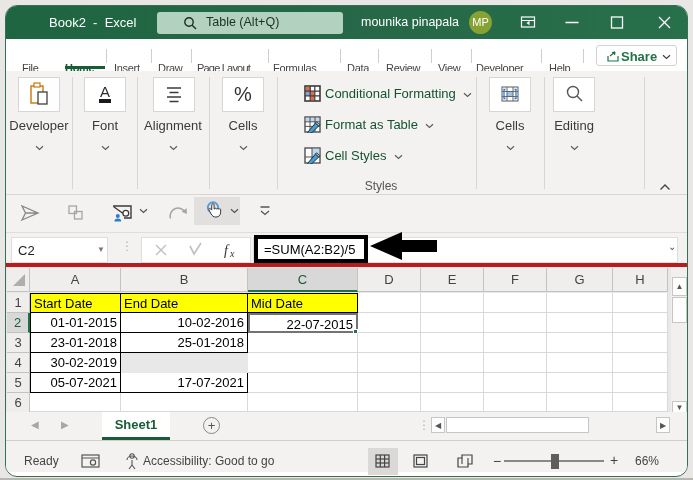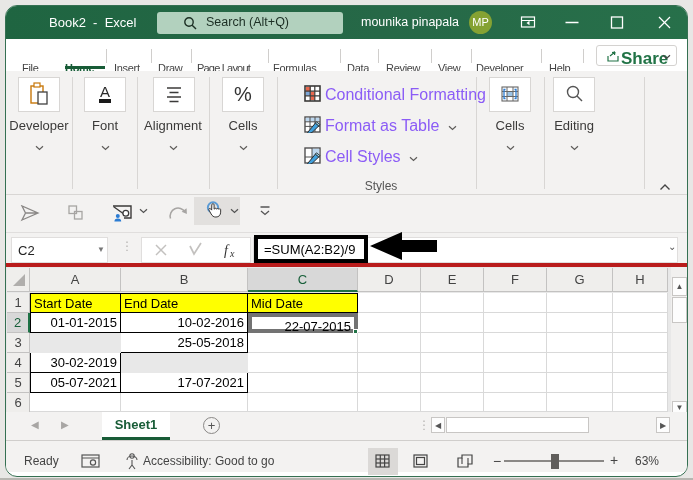--- a/index.html
+++ b/index.html
@@ -73,7 +73,7 @@
   <div id="title" class="abs">
     <span class="doc">Book2&nbsp; -&nbsp; Excel</span>
     <div id="search">
-        <span>Search (Alt+Q)</span>
+        <span>Table (Alt+Q)</span>
       <svg width="14" height="14" style="position:absolute;left:26px;top:4px" viewBox="0 0 14 14">
         <circle cx="6" cy="6" r="4.2" fill="none" stroke="#1c2f24" stroke-width="1.4"></circle>
         <line x1="9.2" y1="9.2" x2="13" y2="13" stroke="#1c2f24" stroke-width="1.4"></line>

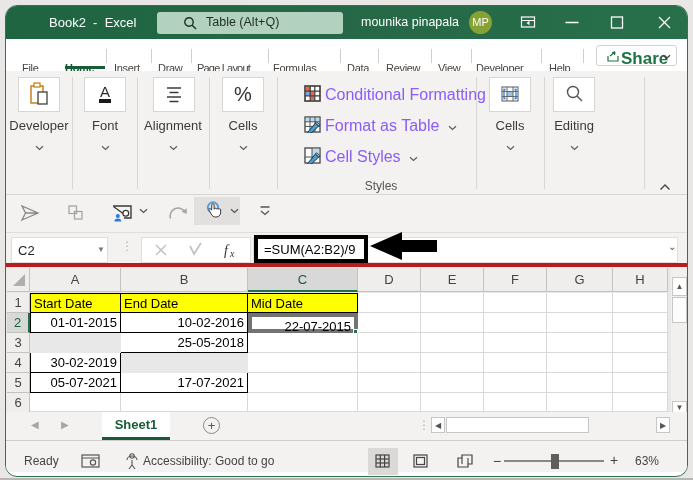--- a/index.html
+++ b/index.html
@@ -126,7 +126,7 @@
         <path d="M2 7 v5 h10 v-5" fill="none" stroke="#217346" stroke-width="1.2"></path>
         <path d="M4 7 l5-4 m0 0 l-0.5 3 m0.5-3 l-3 0.5" fill="none" stroke="#217346" stroke-width="1.2"></path>
       </svg>
-      <span style="position:absolute;left:24px;top:3px;font-size:17px">Share</span>
+      <span style="position:absolute;left:24px;top:3px;font-size:13px">Share</span>
       <svg style="position:absolute;left:65px;top:8px" width="9" height="6" viewBox="0 0 9 6">
           <path d="M1 1.2 L4.5 4.5 L8 1.2" fill="none" stroke="#444" stroke-width="1.2"></path>
         </svg>

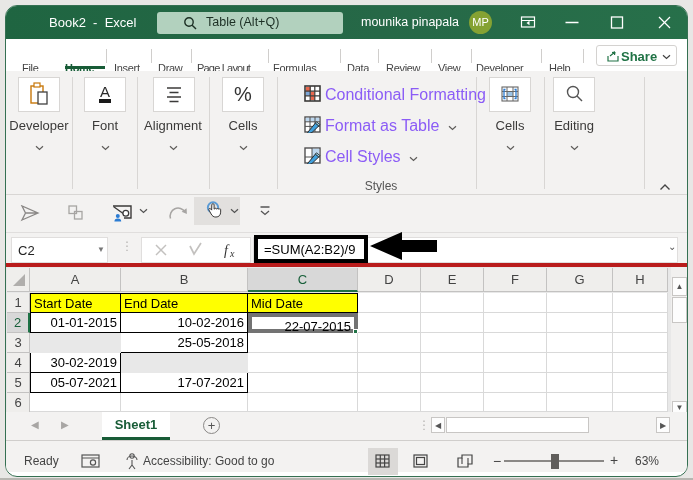--- a/index.html
+++ b/index.html
@@ -36,7 +36,7 @@
   .glabel { position:absolute; top:47px; font-size:13px; color:#3b3a39; text-align:center; }
   .gchev { position:absolute; top:66px; text-align:center; }
   .gsep { position:absolute; top:6px; height:112px; width:1px; background:#d8d6d4; }
-  .srow { position:absolute; left:310px; font-size:16px; color:#8b5cf6; }
+  .srow { position:absolute; left:310px; font-size:13px; color:#14532d; }
 
   
   #qat { left:0; top:189px; width:683px; height:38px; background:#f3f2f1; border-bottom:1px solid #e0dedd; }

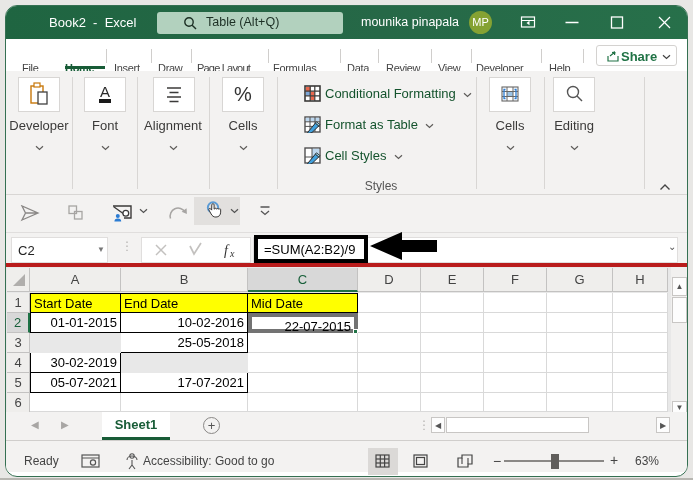--- a/index.html
+++ b/index.html
@@ -311,7 +311,7 @@
       </svg>
     </div>
     <div id="ffield"></div>
-    <div id="blackbox">=SUM(A2:B2)/9</div>
+    <div id="blackbox">=SUM(A2:B2)/5</div>
     <svg class="abs" style="left:364px;top:-1px" width="68" height="28" viewBox="0 0 68 28">
       <polygon points="0,14 32,0 32,8 67,8 67,20 32,20 32,28" fill="#000"></polygon>
     </svg>

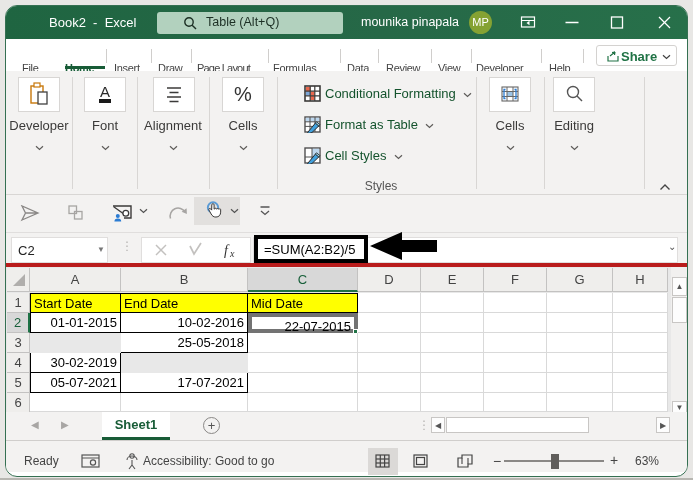--- a/index.html
+++ b/index.html
@@ -352,7 +352,7 @@
 
     <div class="cell num" style="left:24px;top:46px;width:91px;border:1px solid #000;border-top:none">01-01-2015</div>
     <div class="cell num" style="left:115px;top:46px;width:127px;border:1px solid #000;border-top:none;border-left:none">10-02-2016</div>
-    <div class="cell num" style="left:242px;top:46px;width:110px;border:4px solid #737373">22-07-2015</div>
+    <div class="cell num" style="left:242px;top:46px;width:110px;border:2px solid #737373">22-07-2015</div>
     <div class="abs" style="left:347px;top:62px;width:5px;height:5px;background:#217346;border:1px solid #fff"></div>
     <div class="cell" style="left:352px;top:46px;width:63px"></div>
     <div class="cell" style="left:415px;top:46px;width:63px"></div>

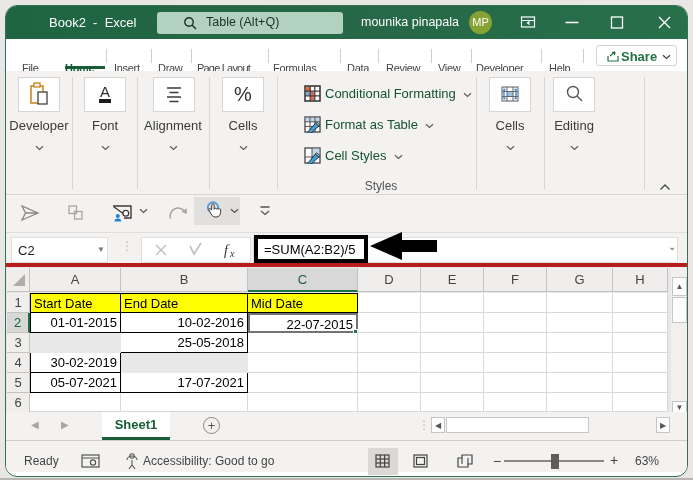--- a/index.html
+++ b/index.html
@@ -360,6 +360,7 @@
     <div class="cell" style="left:541px;top:46px;width:66px"></div>
     <div class="cell" style="left:607px;top:46px;width:55px"></div>
 
+    <div class="cell num" style="left:24px;top:66px;width:91px;border:1px solid #000;border-top:none">23-01-2018</div>
     <div class="cell num" style="left:115px;top:66px;width:127px;border:1px solid #000;border-top:none;border-left:none">25-05-2018</div>
     <div class="cell" style="left:242px;top:66px;width:110px"></div>
     <div class="cell" style="left:352px;top:66px;width:63px"></div>

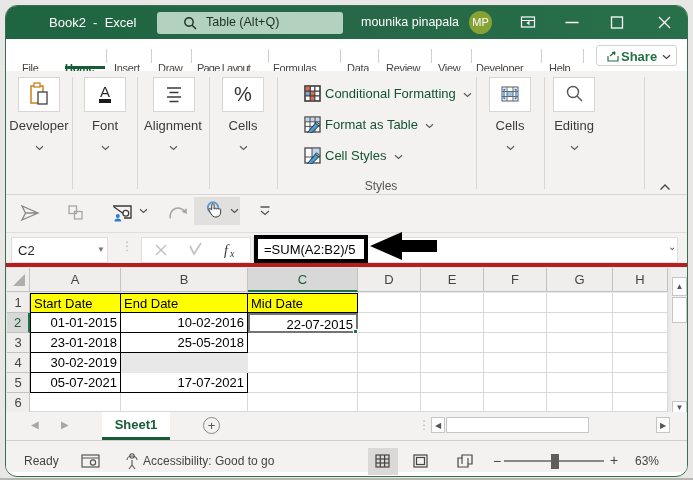--- a/index.html
+++ b/index.html
@@ -361,7 +361,7 @@
     <div class="cell" style="left:607px;top:46px;width:55px"></div>
 
     <div class="cell num" style="left:24px;top:66px;width:91px;border:1px solid #000;border-top:none">23-01-2018</div>
-    <div class="cell num" style="left:115px;top:66px;width:127px;border:1px solid #000;border-top:none;border-left:none">25-05-2018</div>
+    <div class="cell num" style="left:115px;top:66px;width:127px;border:1px solid #000;border-top:none;border-left:none">25-01-2018</div>
     <div class="cell" style="left:242px;top:66px;width:110px"></div>
     <div class="cell" style="left:352px;top:66px;width:63px"></div>
     <div class="cell" style="left:415px;top:66px;width:63px"></div>

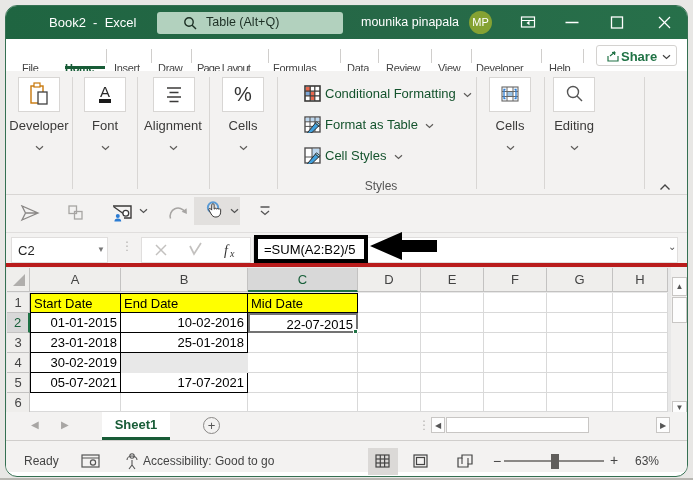--- a/index.html
+++ b/index.html
@@ -448,7 +448,7 @@
     <div class="abs" style="left:498px;top:19px;width:100px;height:2px;background:#8a8886"></div>
     <div class="abs" style="left:545px;top:13px;width:8px;height:15px;background:#605e5c"></div>
     <span class="abs" style="left:604px;top:11px;font-size:14px;color:#444">+</span>
-    <span class="abs" style="left:629px;top:13px">63%</span>
+    <span class="abs" style="left:629px;top:13px">66%</span>
   </div>
 </div>
 

